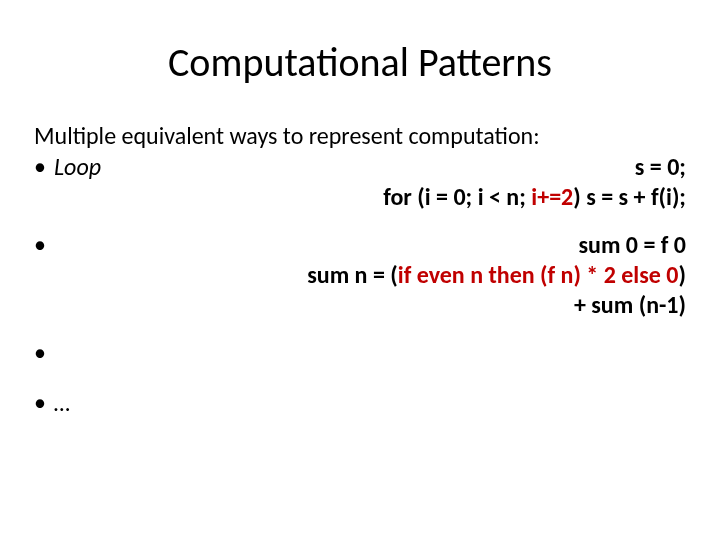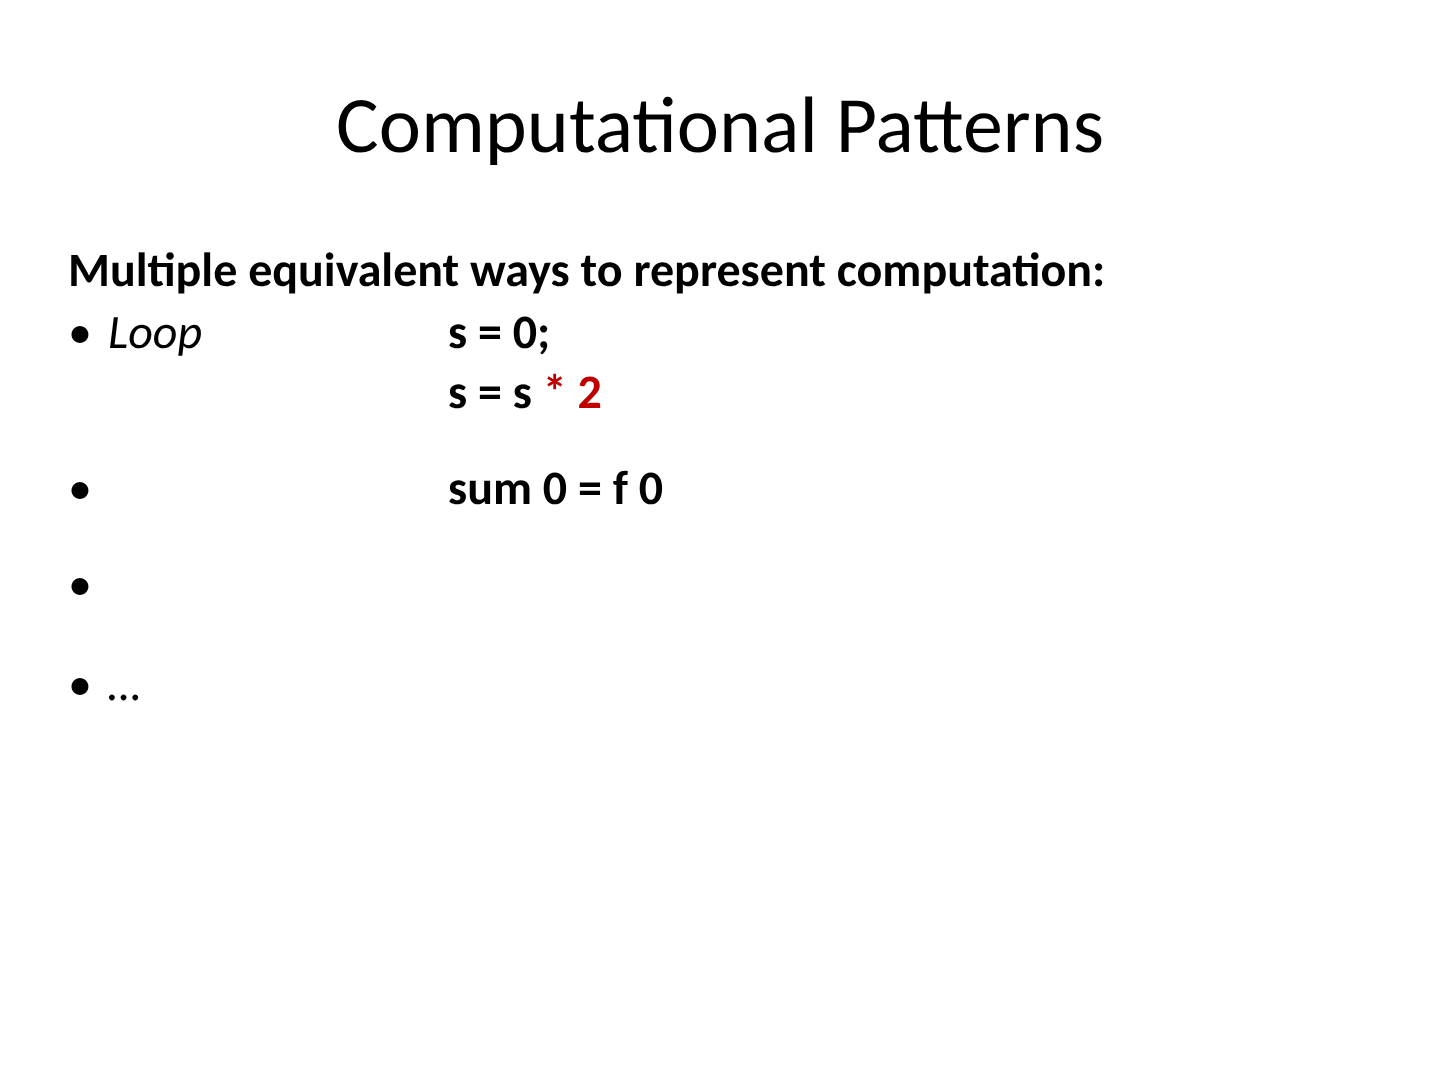--- a/index.html
+++ b/index.html
@@ -27,7 +27,7 @@
   .lead {
     font-size: 24px;
     margin: 0 0 2px 0;
-    font-weight: 700;
+    font-weight: 400;
   }
   .row {
     display: flex;

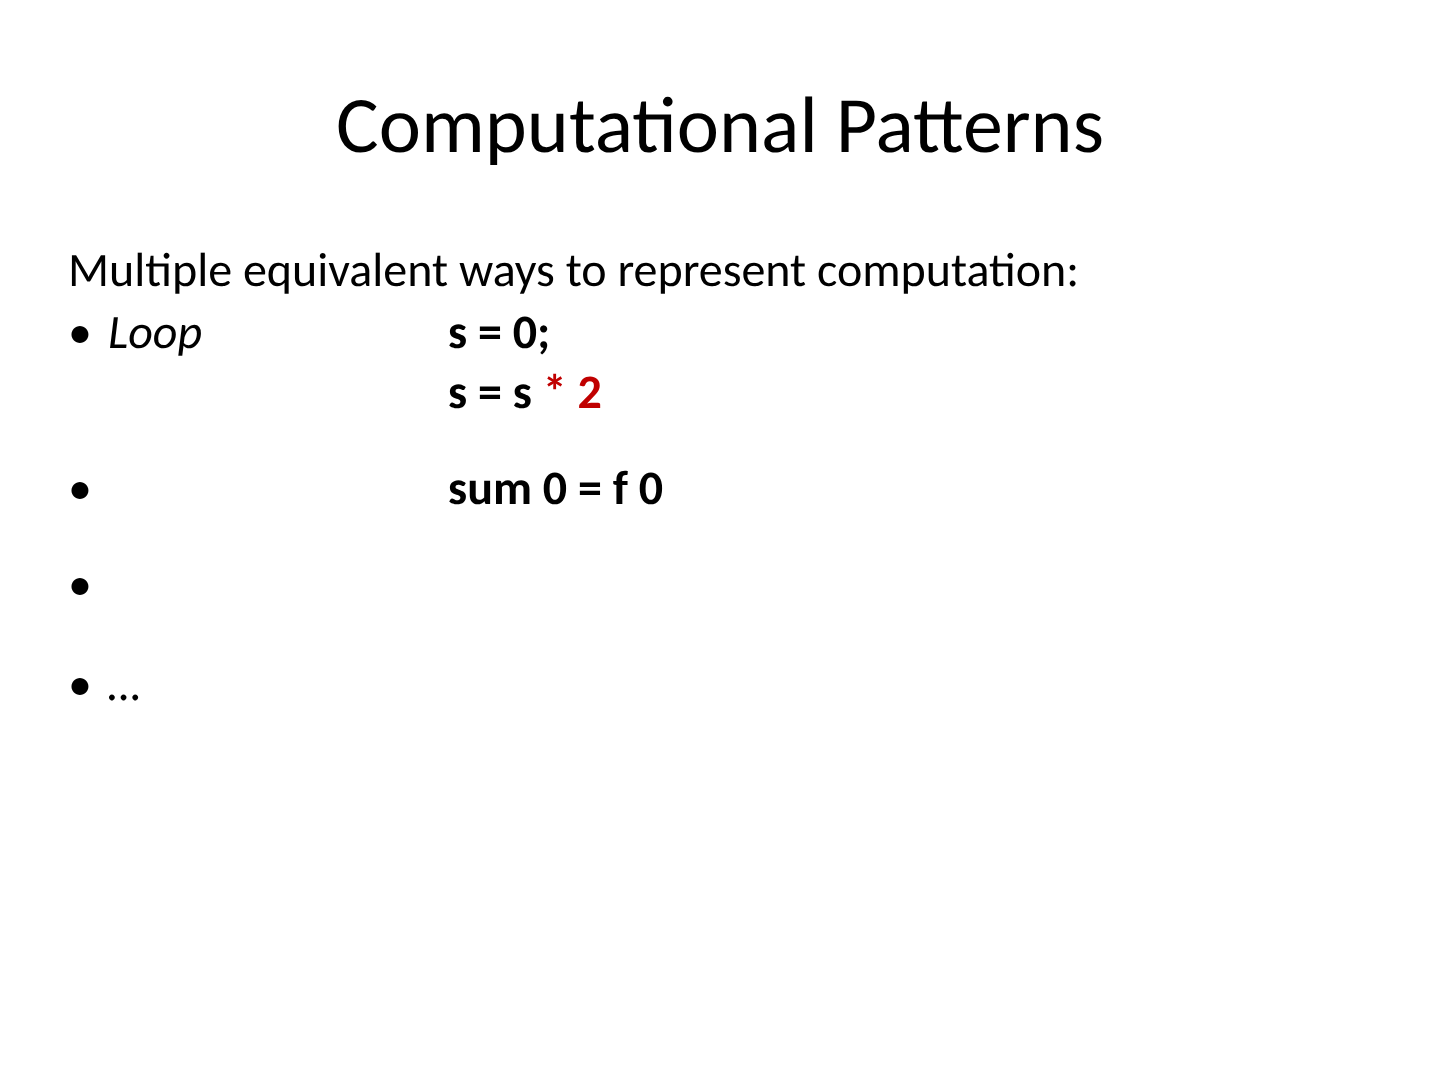--- a/index.html
+++ b/index.html
@@ -55,7 +55,7 @@
     font-weight: 700;
     line-height: 1.25;
   }
-  .code-line { white-space: nowrap; }
+  .code-line { white-space: nowrap; text-align: right; }
   .indent { padding-left: 116px; }
   .red { color: #c00000; }
   .solo-bullet {

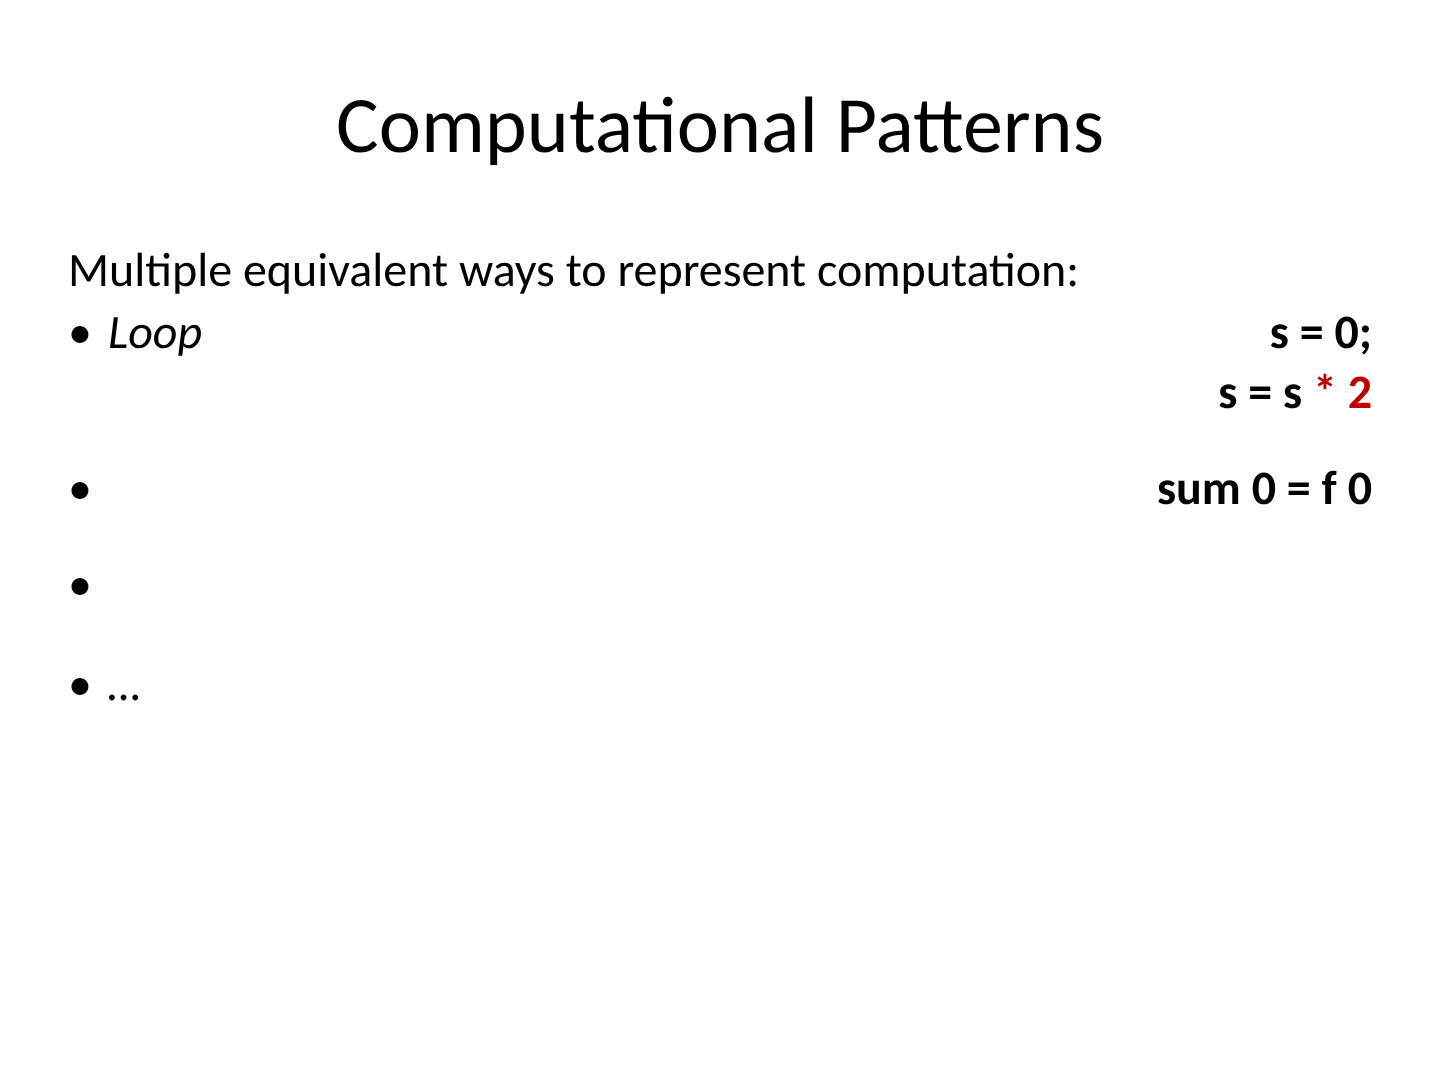--- a/index.html
+++ b/index.html
@@ -81,6 +81,9 @@
     <div class="code-col">
       <div class="code-line">s = 0;</div>
       <div class="code-line">
+        <span>for (i = 0; i &lt; n; </span><span class="red">i+=2</span><span>)  s = s + f(i);</span>
+      </div>
+      <div class="code-line">
         <span>s = s </span><span class="red">* 2</span>
       </div>
     </div>

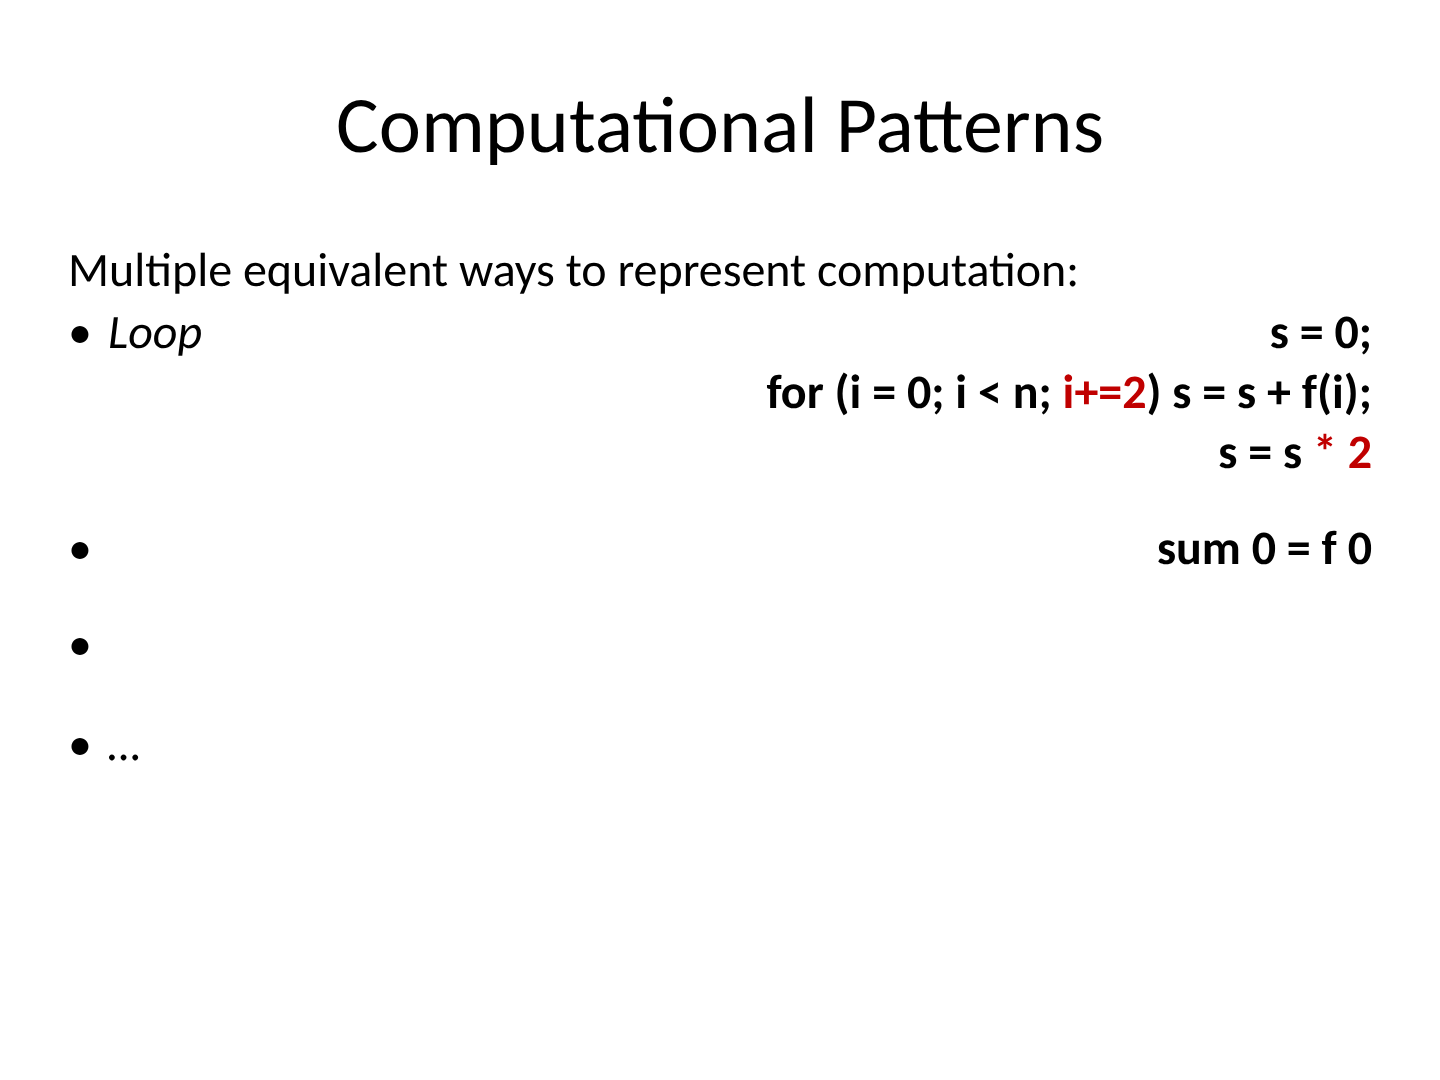--- a/index.html
+++ b/index.html
@@ -83,9 +83,6 @@
       <div class="code-line">
         <span>for (i = 0; i &lt; n; </span><span class="red">i+=2</span><span>)  s = s + f(i);</span>
       </div>
-      <div class="code-line">
-        <span>s = s </span><span class="red">* 2</span>
-      </div>
     </div>
   </div>
 

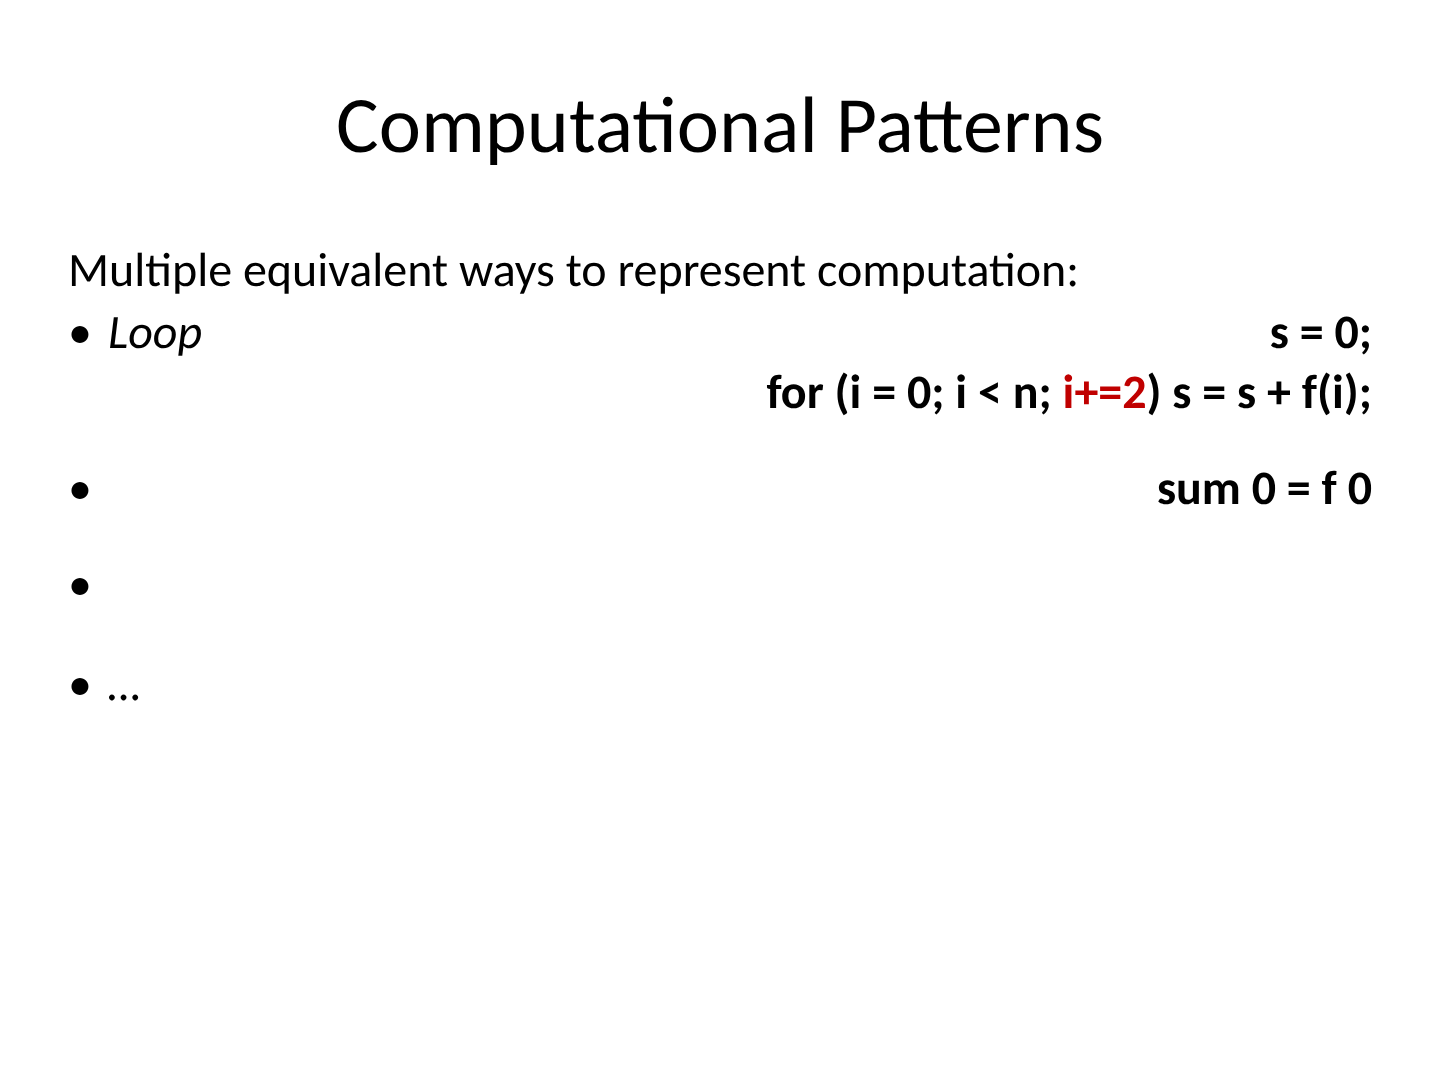--- a/index.html
+++ b/index.html
@@ -92,6 +92,9 @@
     </div>
     <div class="code-col">
       <div class="code-line">sum 0 = f 0</div>
+      <div class="code-line">
+        <span>sum n = (</span><span class="red">if even n then (f n) * 2 else 0</span><span>)</span>
+      </div>
     </div>
   </div>
 

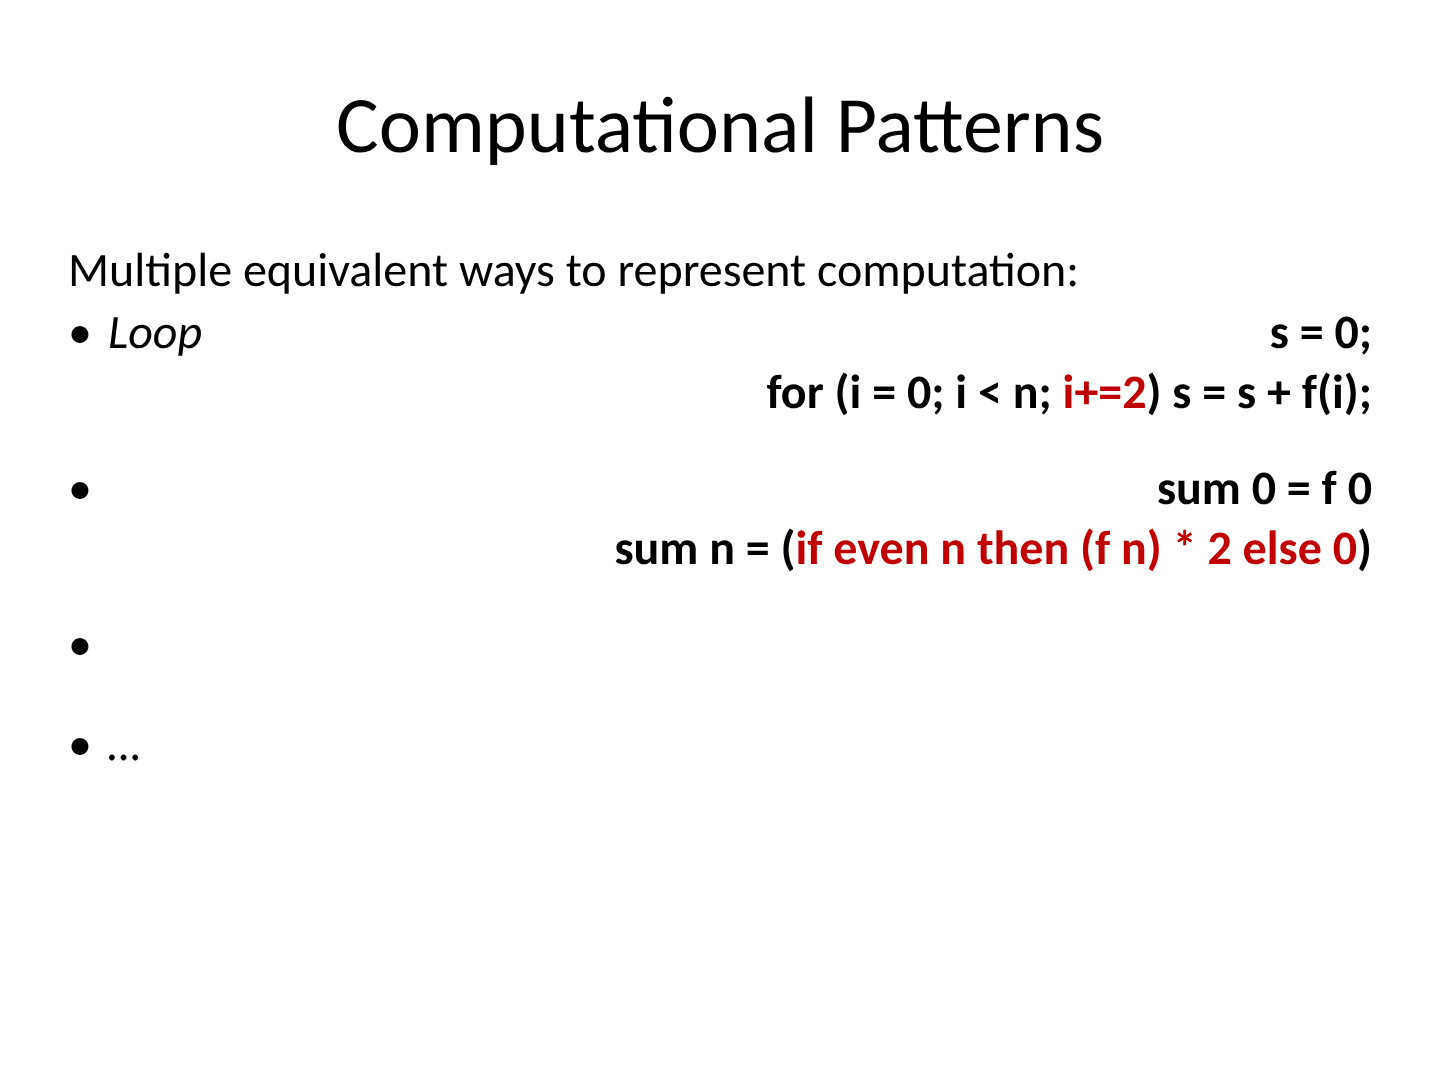--- a/index.html
+++ b/index.html
@@ -95,6 +95,7 @@
       <div class="code-line">
         <span>sum n = (</span><span class="red">if even n then (f n) * 2 else 0</span><span>)</span>
       </div>
+      <div class="code-line indent">+ sum (n-1)</div>
     </div>
   </div>
 

